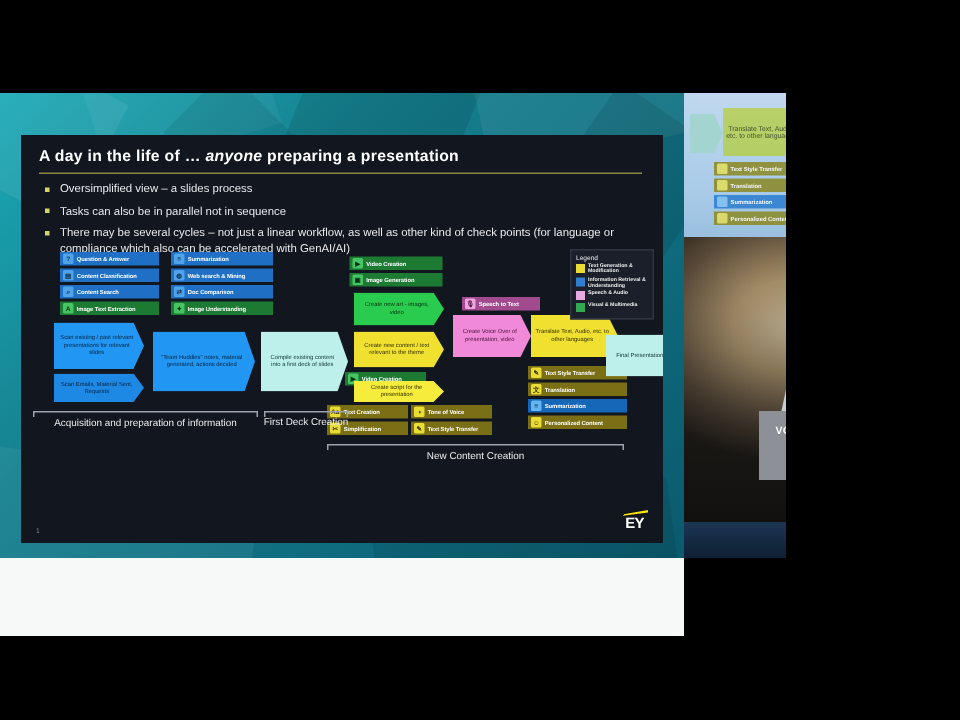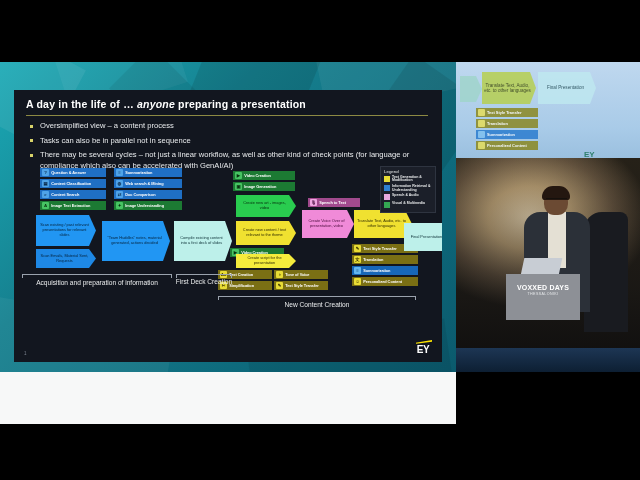--- a/index.html
+++ b/index.html
@@ -13,7 +13,7 @@
   .bar-bot { position:absolute; left:0; top:424px; width:640px; height:56px; background:#000; z-index:40; }
 
   
-  #band { position:absolute; left:0; top:62px; width:640px; height:362px; overflow:hidden; }
+  #band { position:absolute; left:0; top:62px; width:524px; height:362px; overflow:hidden; }
 
   
   .tealbg { position:absolute; left:0; top:0; width:456px; height:310px;

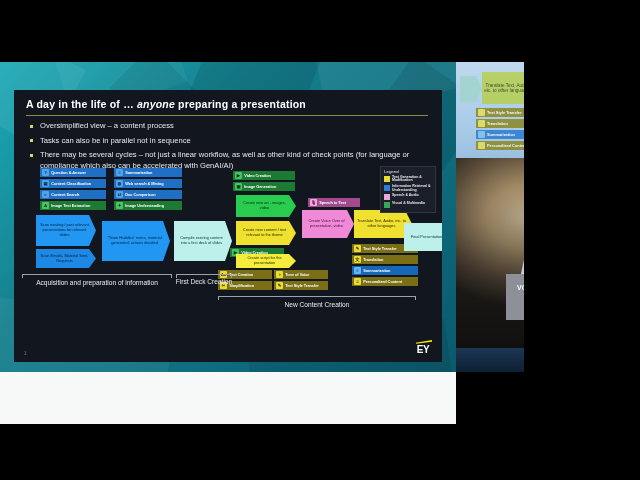--- a/index.html
+++ b/index.html
@@ -161,7 +161,7 @@
       <div class="title-rule"></div>
 
       <div class="bullets">
-        <div class="bl">Oversimplified view – a content process</div>
+        <div class="bl">Oversimplified view – a slides process</div>
         <div class="bl">Tasks can also be in parallel not in sequence</div>
         <div class="bl">There may be several cycles – not just a linear workflow, as well as other kind of check points (for language or compliance which also can be accelerated with GenAI/AI)</div>
       </div>

